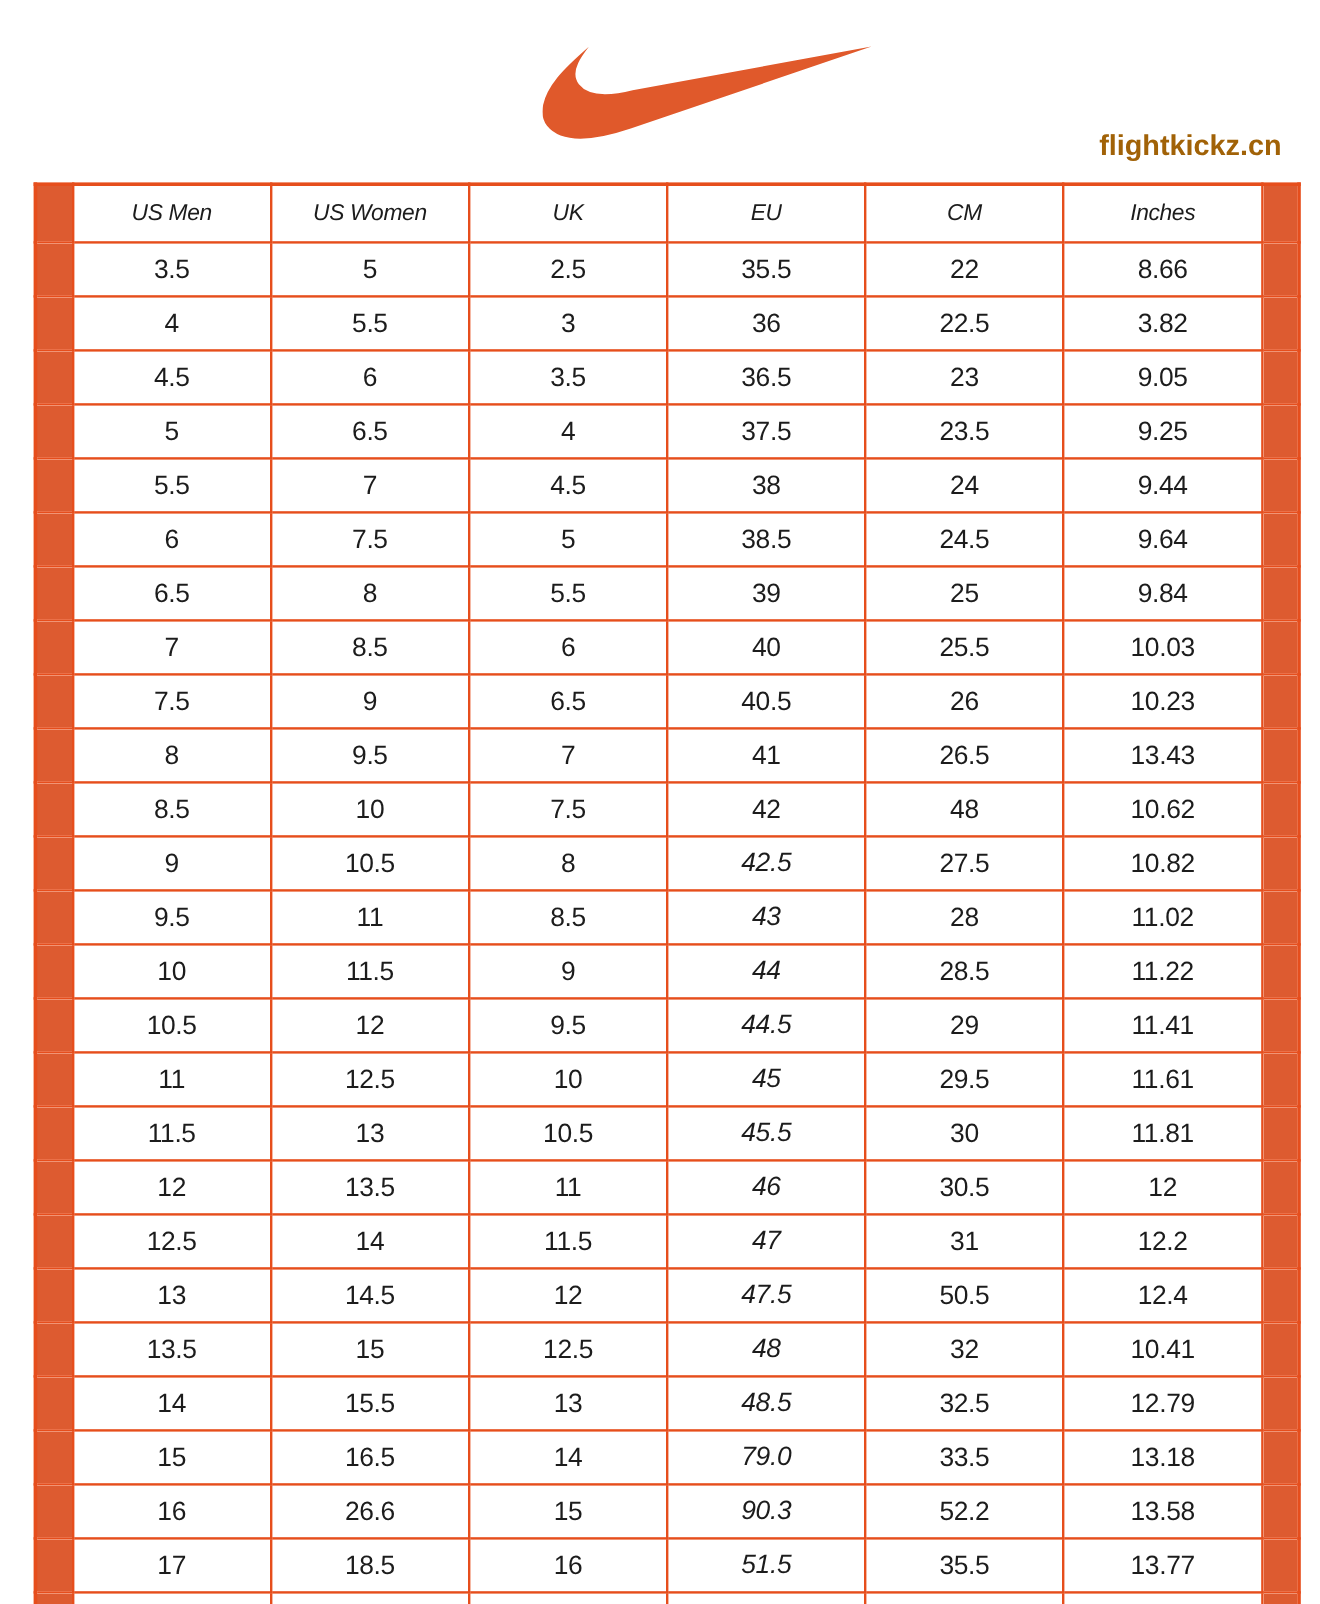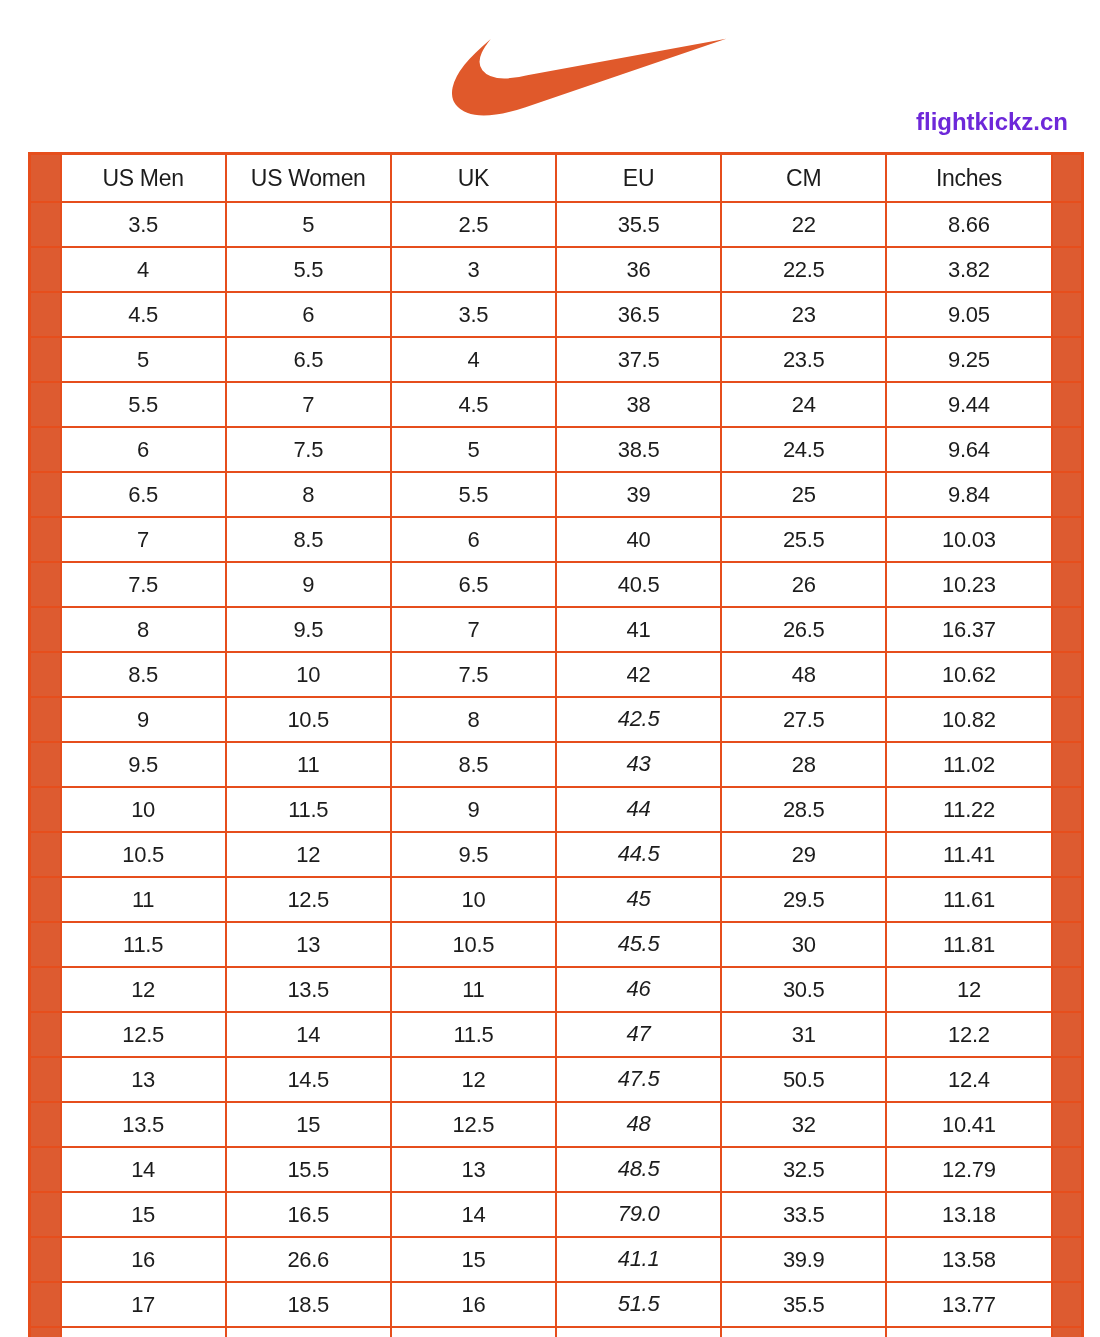--- a/index.html
+++ b/index.html
@@ -23,7 +23,7 @@
   .logo-wrap svg{display:block;width:100%;height:100%;}
   .watermark{
     position:absolute;right:32px;top:108px;
-    font-size:24px;font-weight:600;letter-spacing:0px;color:#6d28d9;
+    font-size:24px;font-weight:600;letter-spacing:0px;color:#a16207;
   }
   table.size-chart{
     position:absolute;left:28px;top:152px;

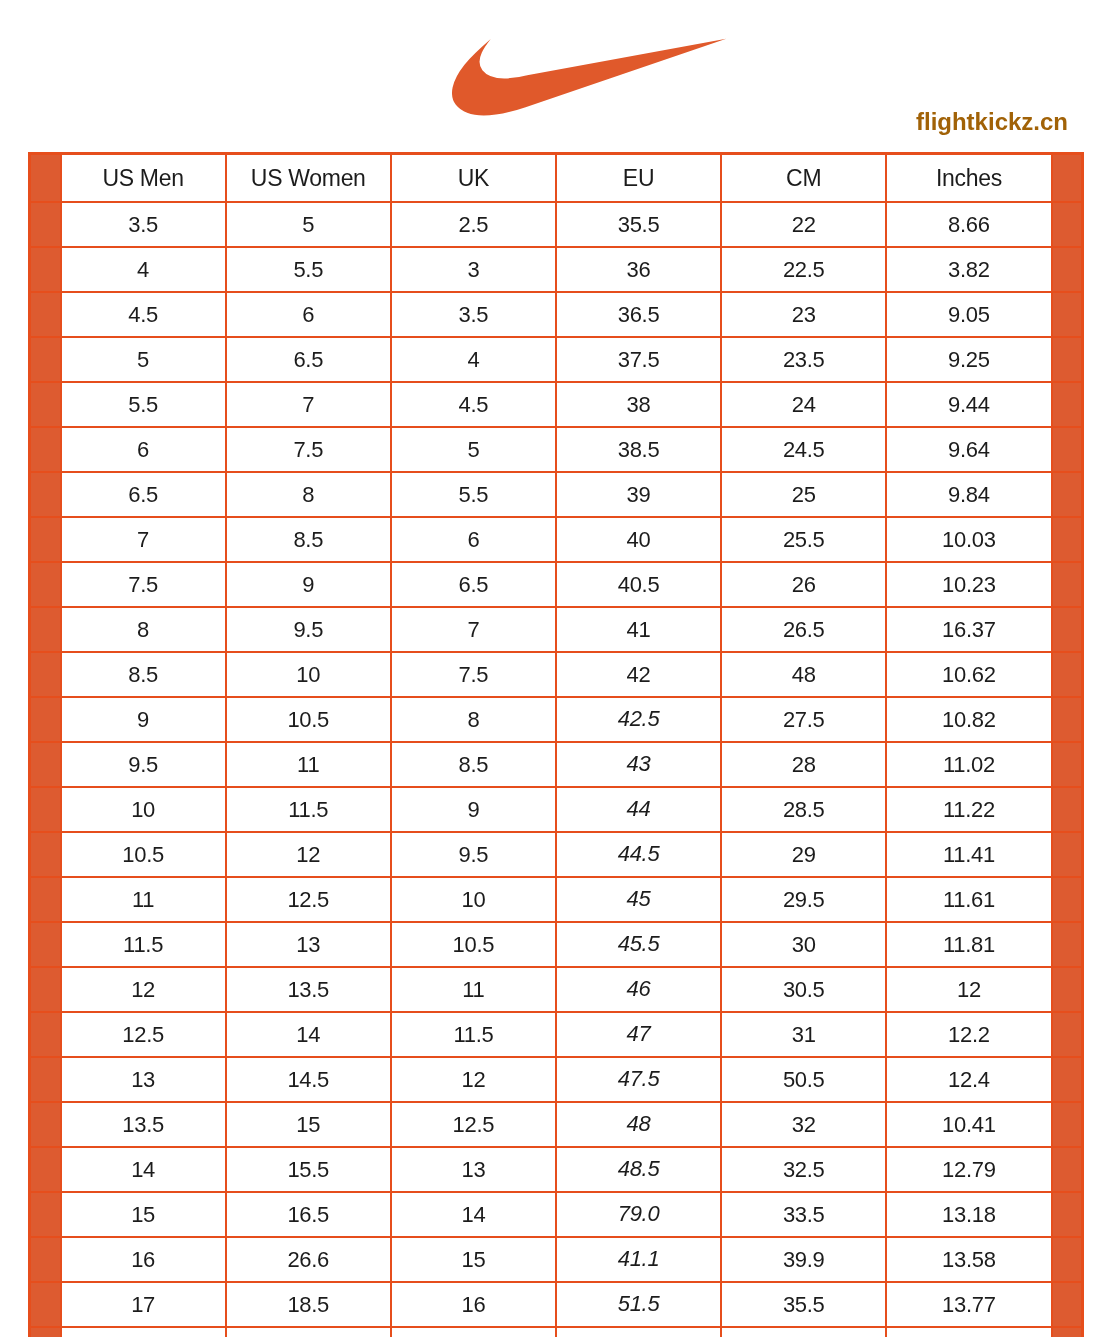--- a/index.html
+++ b/index.html
@@ -39,7 +39,7 @@
     letter-spacing:-0.3px;
     white-space:nowrap;overflow:hidden;
   }
-  table.size-chart thead th{height:46px;font-size:23px;}
+  table.size-chart thead th{height:46px;font-size:19px;font-style:italic;}
   table.size-chart tbody td{height:43px;}
   col.bar-col{width:31px;}
   .bar-cell{background:var(--accent);}

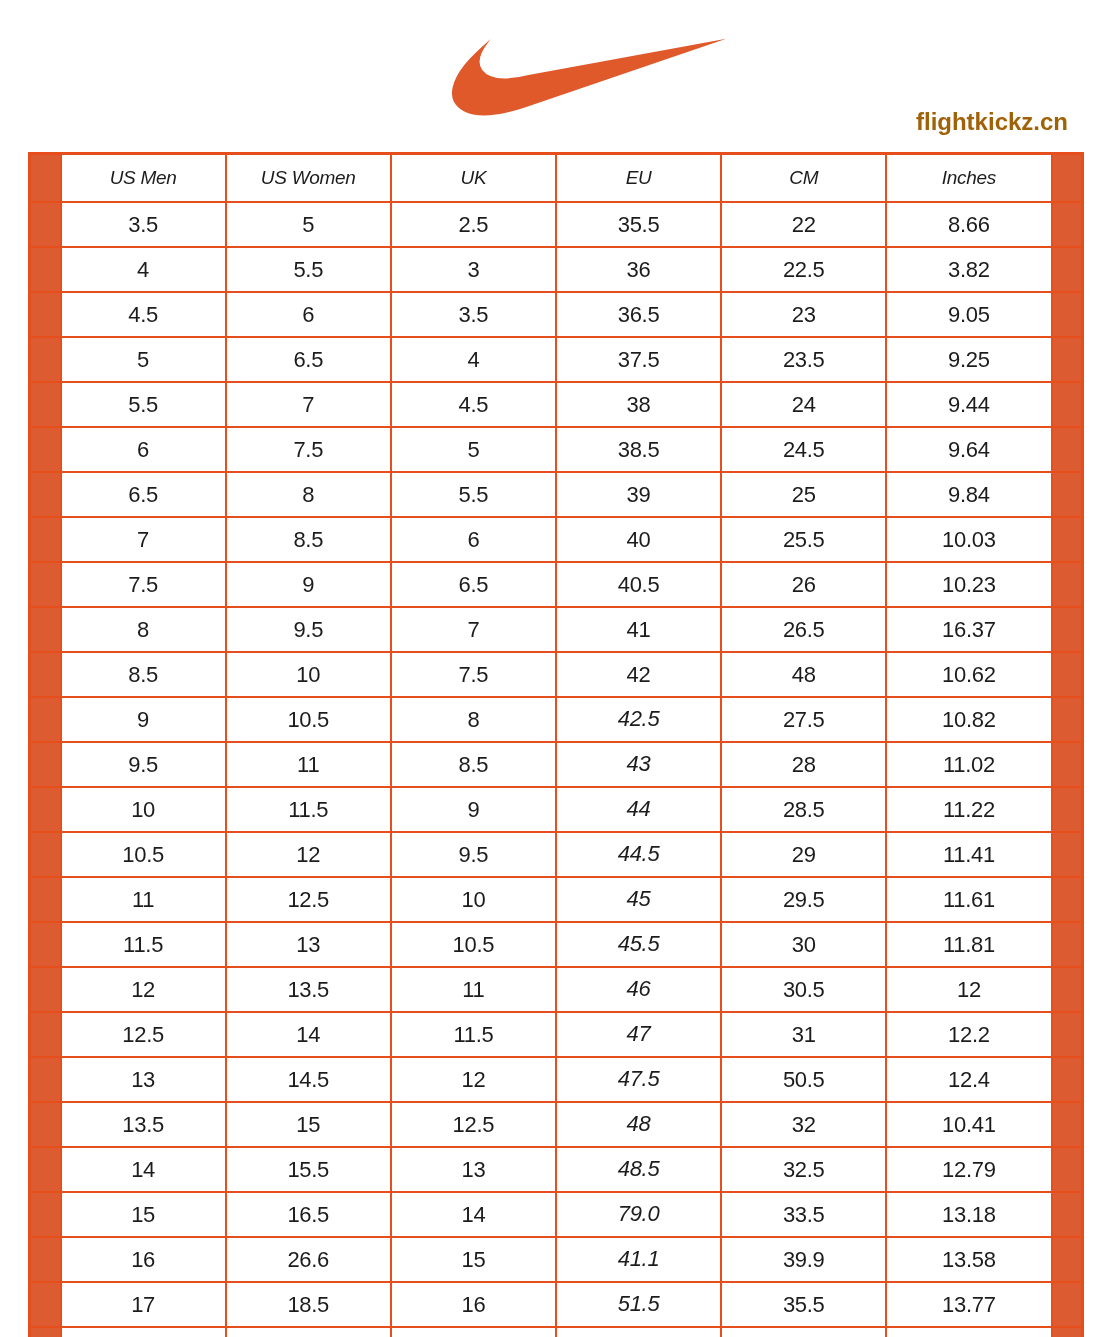--- a/index.html
+++ b/index.html
@@ -179,7 +179,7 @@
           <td>7</td>
           <td>41</td>
           <td>26.5</td>
-          <td>16.37</td>
+          <td>13.43</td>
           <td class="bar-cell"></td>
         </tr>
         <tr>

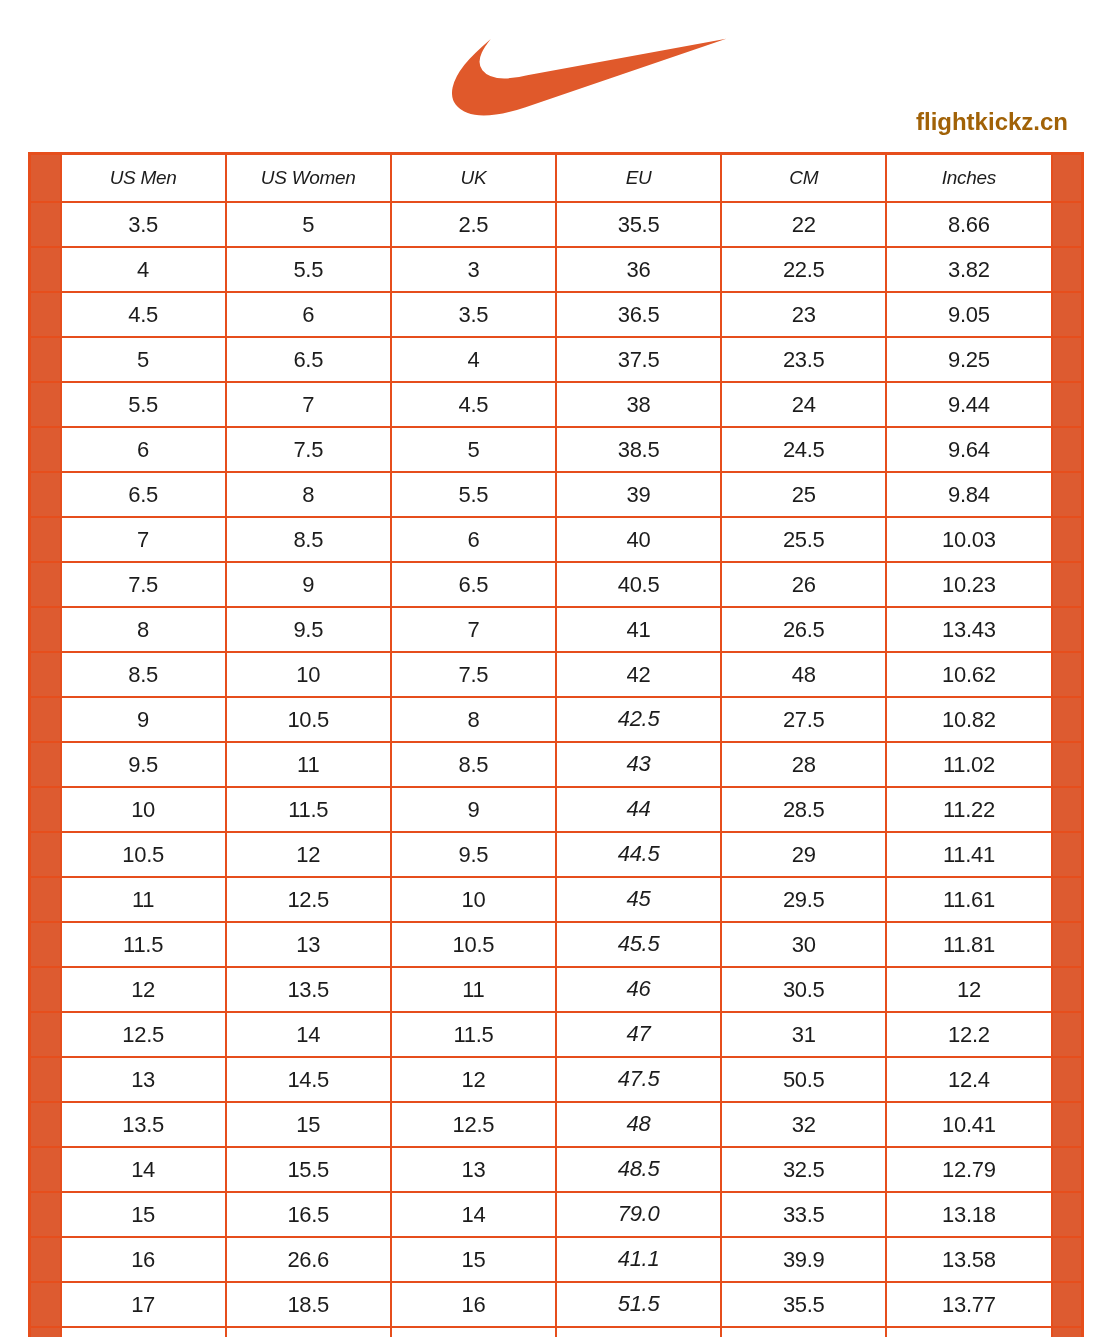--- a/index.html
+++ b/index.html
@@ -317,7 +317,7 @@
           <td>16</td>
           <td>26.6</td>
           <td>15</td>
-          <td class="raised">41.1</td>
+          <td class="raised">90.3</td>
           <td>39.9</td>
           <td>13.58</td>
           <td class="bar-cell"></td>

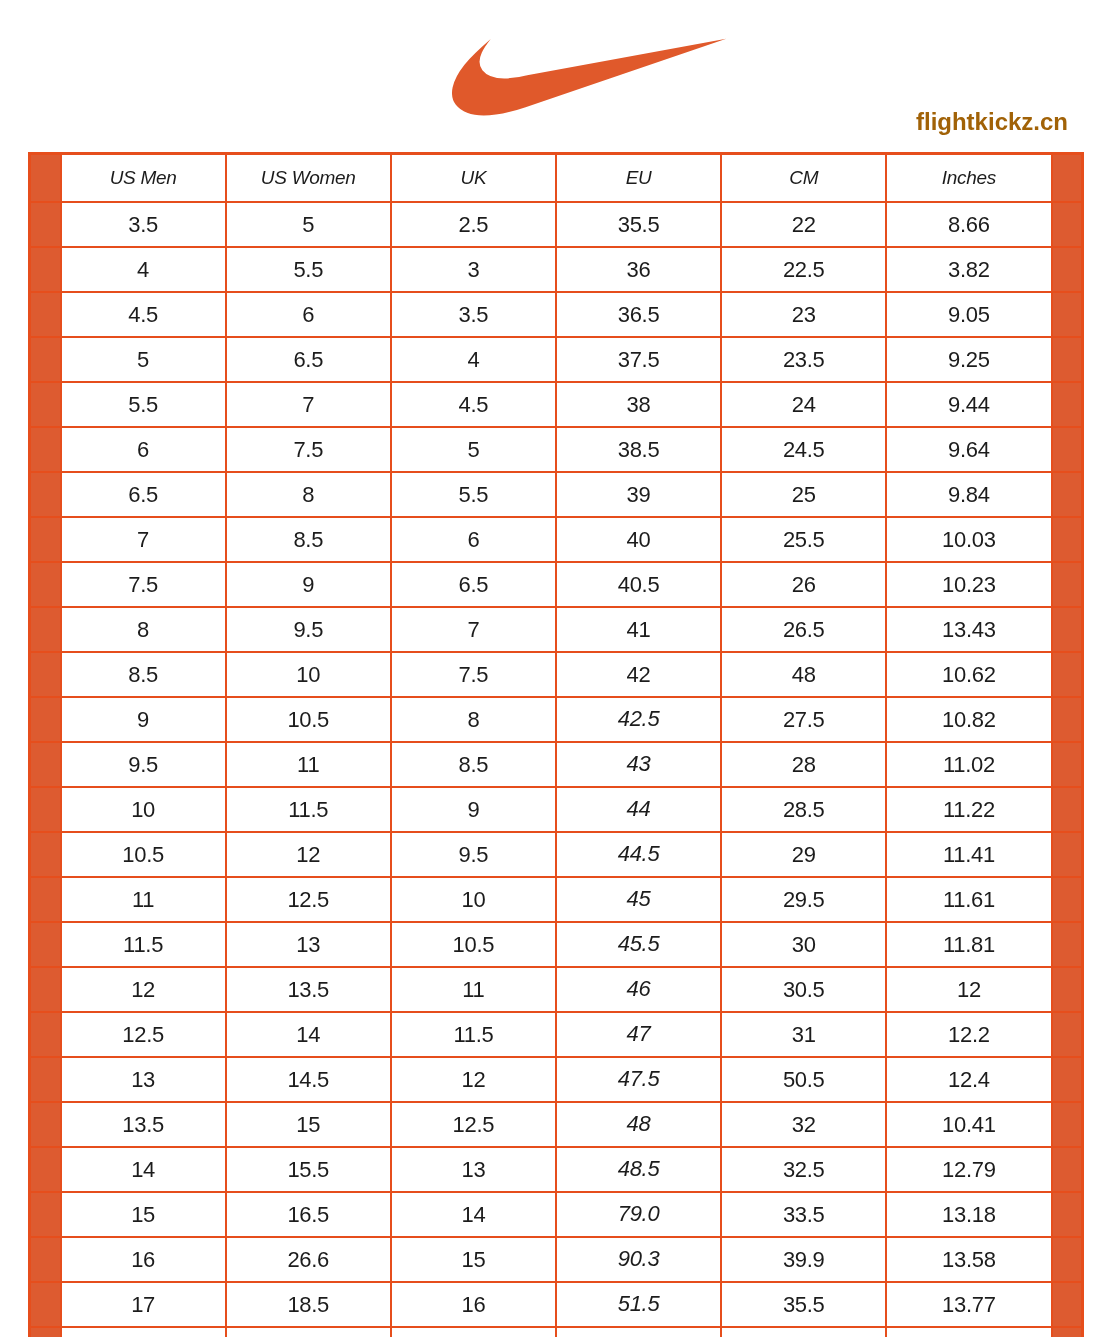--- a/index.html
+++ b/index.html
@@ -318,7 +318,7 @@
           <td>26.6</td>
           <td>15</td>
           <td class="raised">90.3</td>
-          <td>39.9</td>
+          <td>52.2</td>
           <td>13.58</td>
           <td class="bar-cell"></td>
         </tr>

